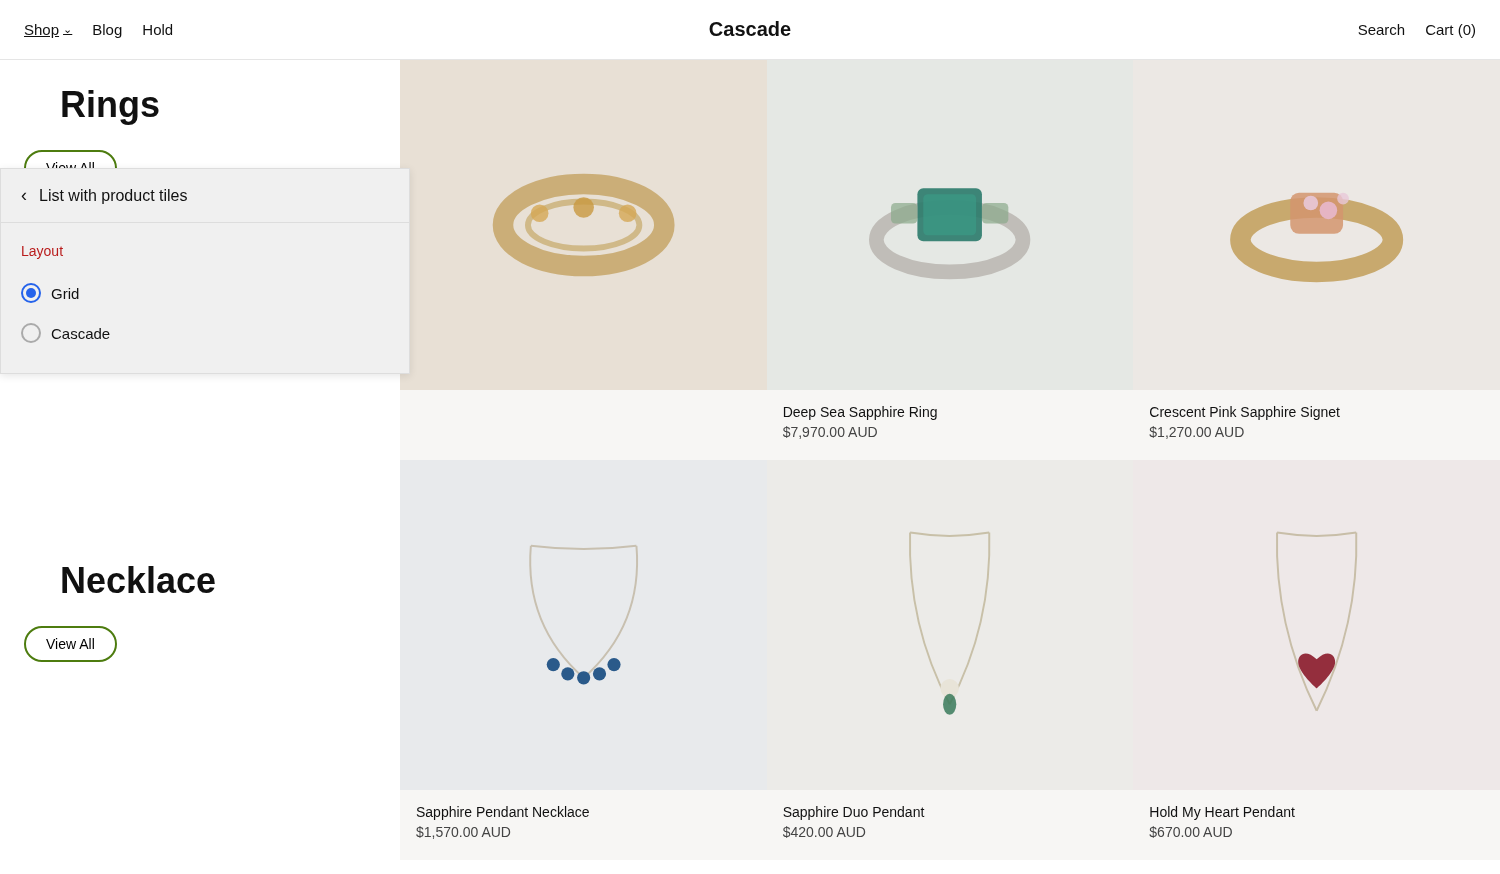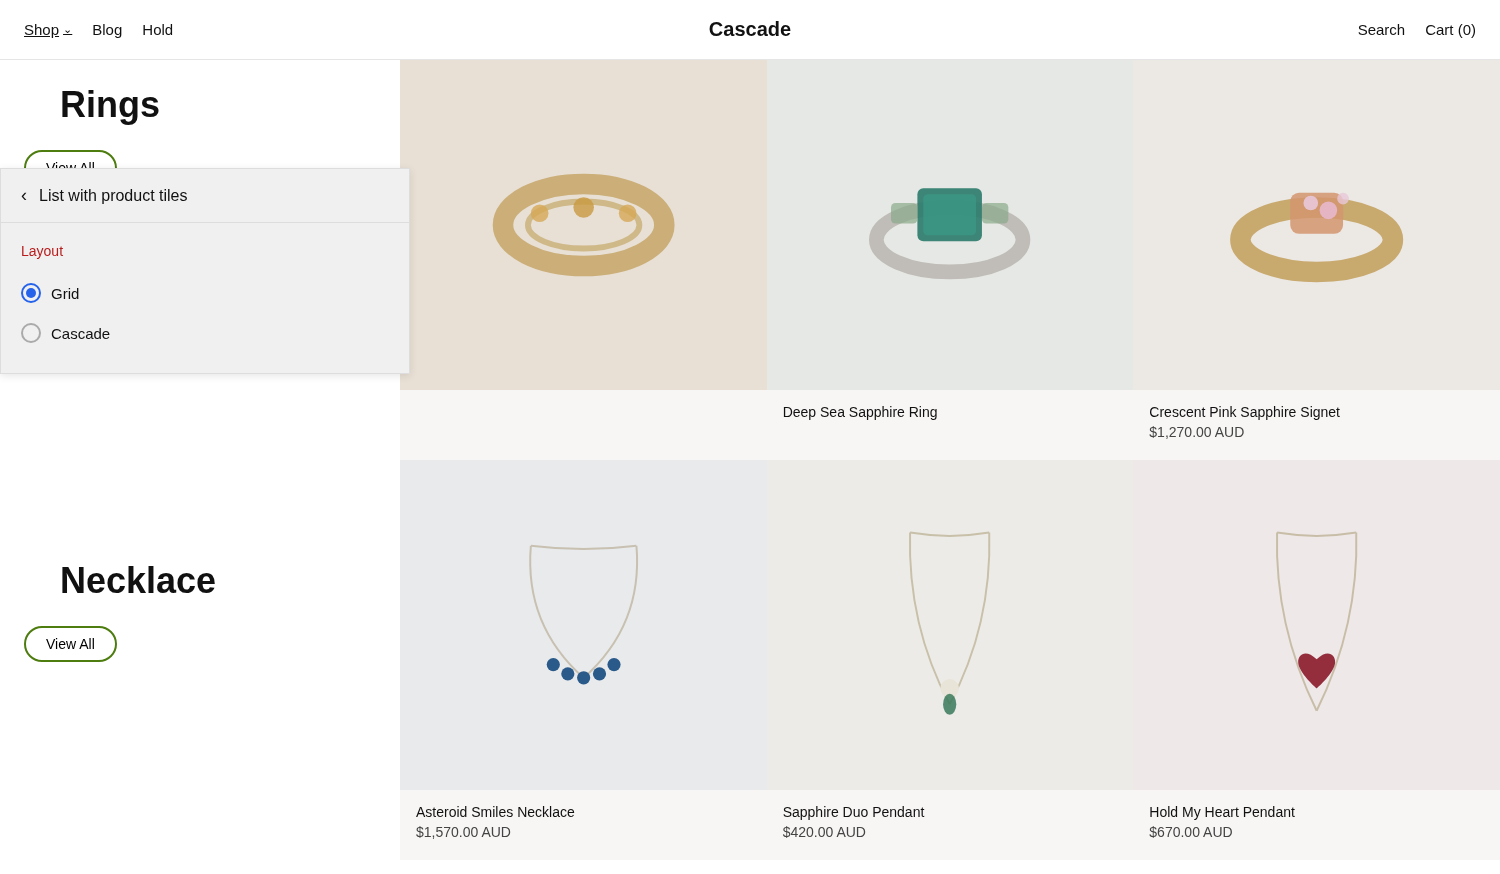--- a/index.html
+++ b/index.html
@@ -220,6 +220,7 @@
         </div>
         <div class="product-info">
           <div class="product-name">Deep Sea Sapphire Ring</div>
+          <div class="product-price">$7,970.00 AUD</div>
         </div>
       </div>
 

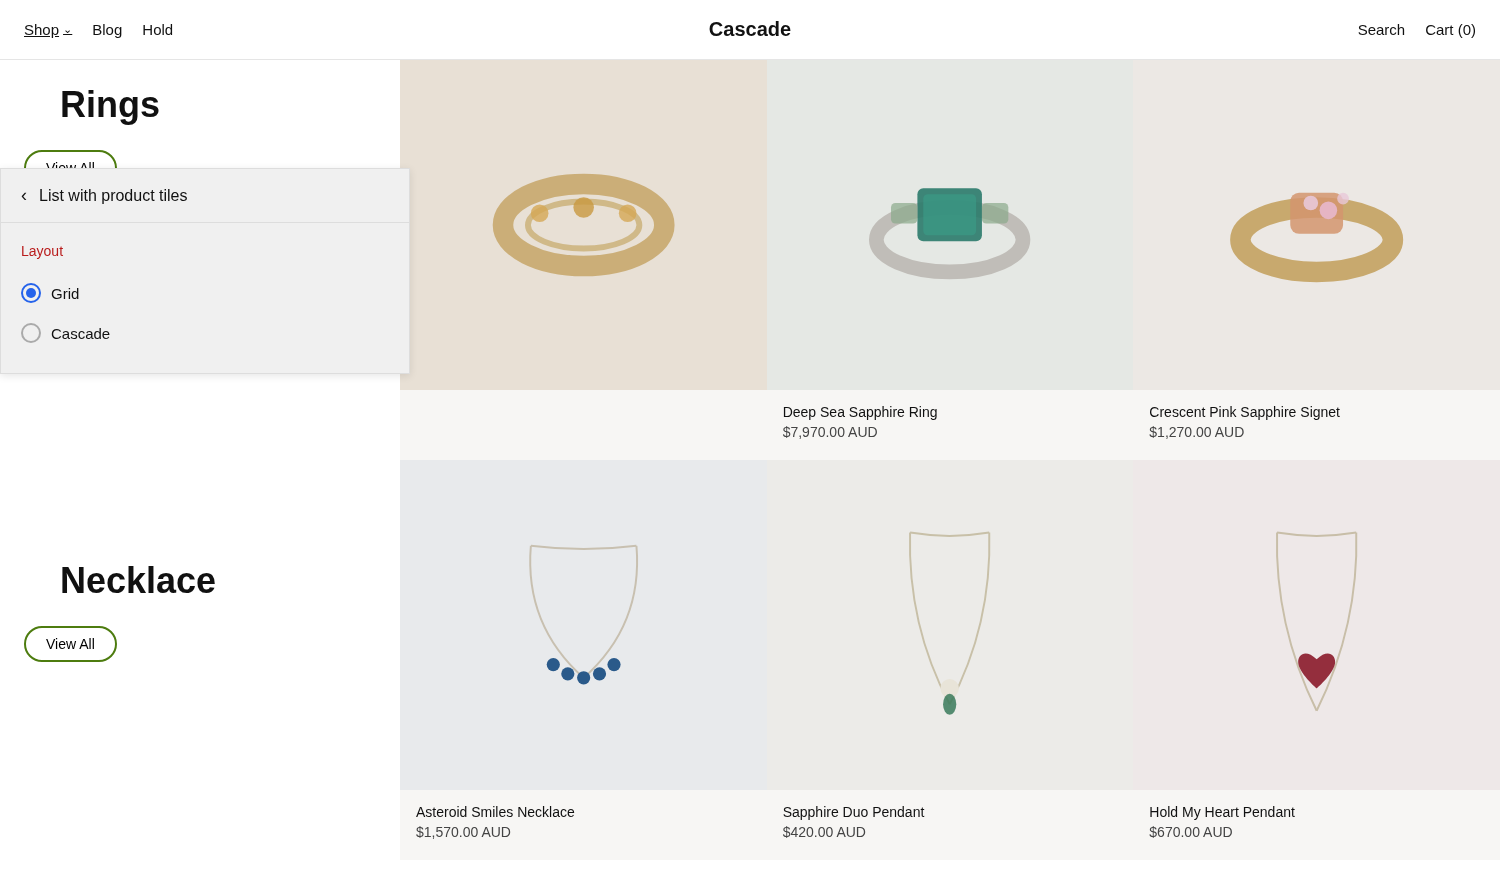--- a/index.html
+++ b/index.html
@@ -253,7 +253,7 @@
           </svg>
         </div>
         <div class="product-info">
-          <div class="product-name">Asteroid Smiles Necklace</div>
+          <div class="product-name">Sapphire Pendant Necklace</div>
           <div class="product-price">$1,570.00 AUD</div>
         </div>
       </div>

